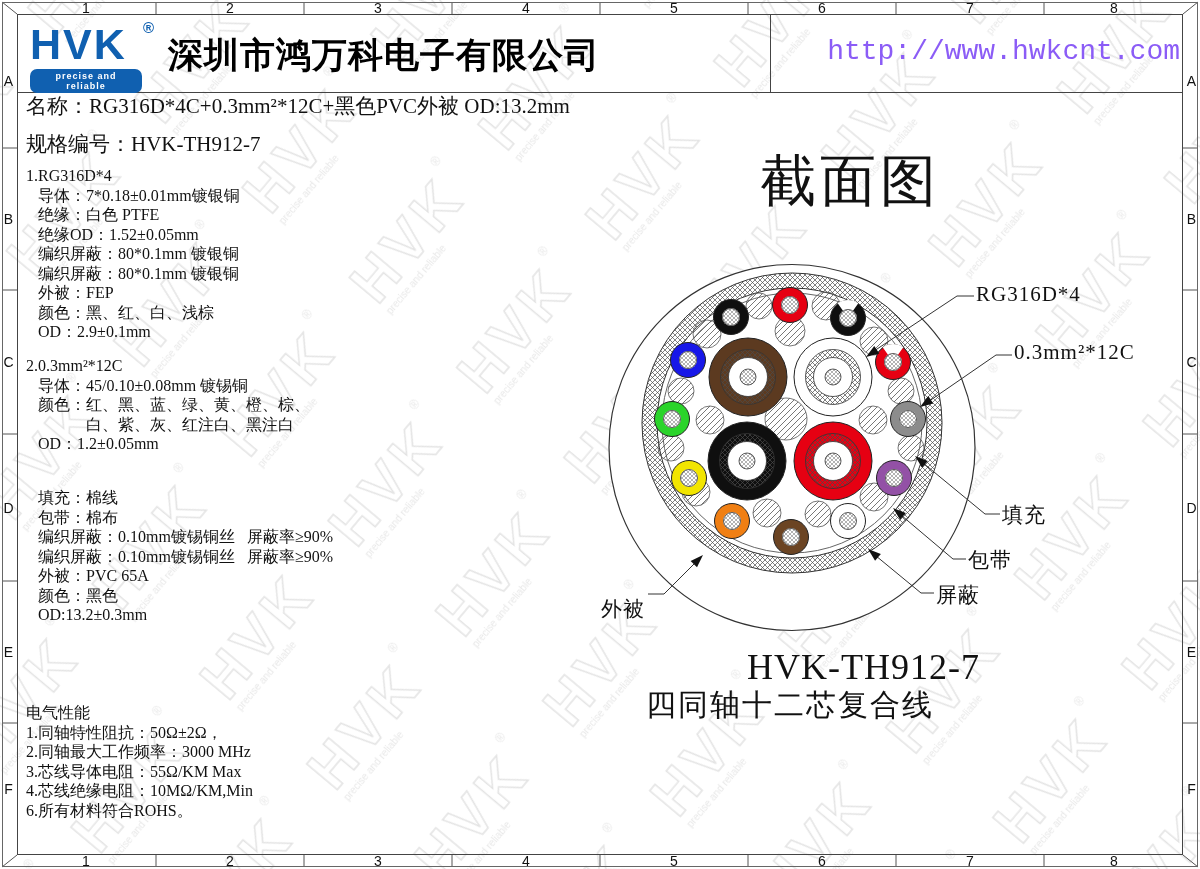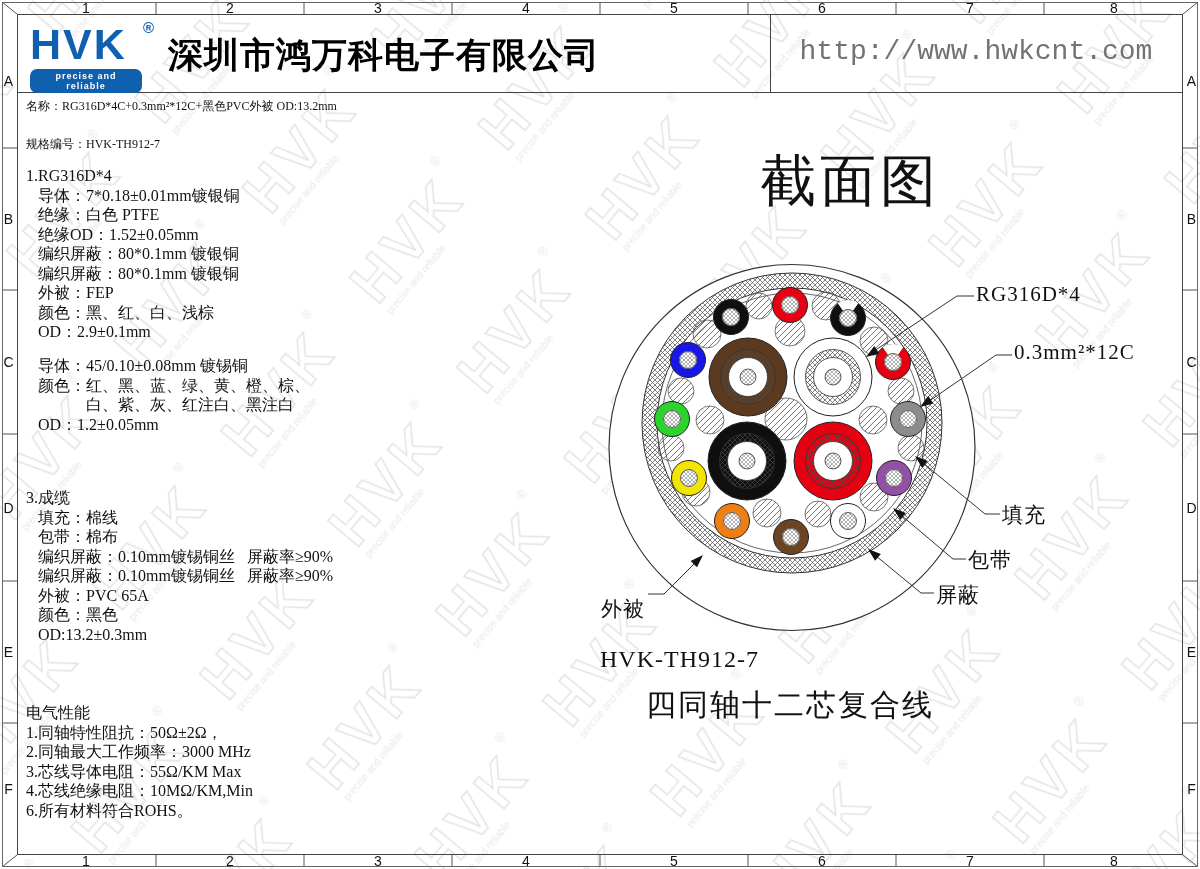--- a/index.html
+++ b/index.html
@@ -17,7 +17,7 @@
   .logo-tagline{margin-top:3px;background:#1060b0;color:#fff;border-radius:7px;text-align:center;
        font:bold 9px "Liberation Sans",sans-serif;letter-spacing:1px;padding:2px 4px;width:104px}
   .company{left:168px;top:32px;font-family:Liberation Sans, sans-serif;font-weight:bold;font-size:35px;letter-spacing:1px;color:#000}
-  .site-url{left:772px;top:36px;width:408px;text-align:center;font-family:"Liberation Mono","DejaVu Sans Mono",monospace;font-size:28px;color:#737373}
+  .site-url{left:772px;top:36px;width:408px;text-align:right;font-family:"Liberation Mono","DejaVu Sans Mono",monospace;font-size:28px;color:#8b5cf6}
   .spec-line{white-space:pre;font-size:16px;line-height:19.5px}
   .spec-single{left:26px;white-space:pre;font-size:12px;line-height:19px}
   .spec-block{left:26px}

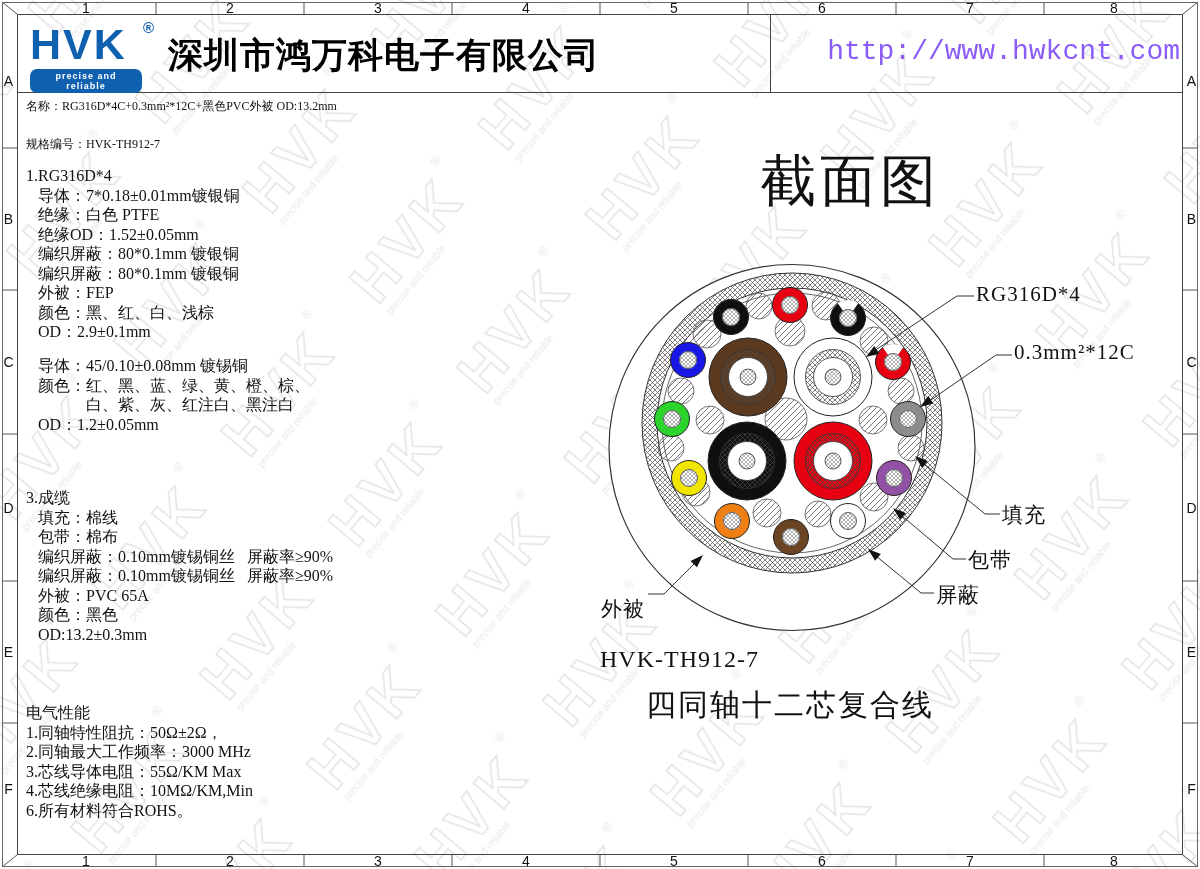--- a/index.html
+++ b/index.html
@@ -19,7 +19,7 @@
   .company{left:168px;top:32px;font-family:Liberation Sans, sans-serif;font-weight:bold;font-size:35px;letter-spacing:1px;color:#000}
   .site-url{left:772px;top:36px;width:408px;text-align:right;font-family:"Liberation Mono","DejaVu Sans Mono",monospace;font-size:28px;color:#8b5cf6}
   .spec-line{white-space:pre;font-size:16px;line-height:19.5px}
-  .spec-single{left:26px;white-space:pre;font-size:12px;line-height:19px}
+  .spec-single{left:26px;white-space:pre;font-size:21px;line-height:19px}
   .spec-block{left:26px}
   .dg-title{left:660px;top:144px;width:280px;text-align:right;font-size:56px;letter-spacing:4px}
   .callout{font-size:21px;letter-spacing:1px}

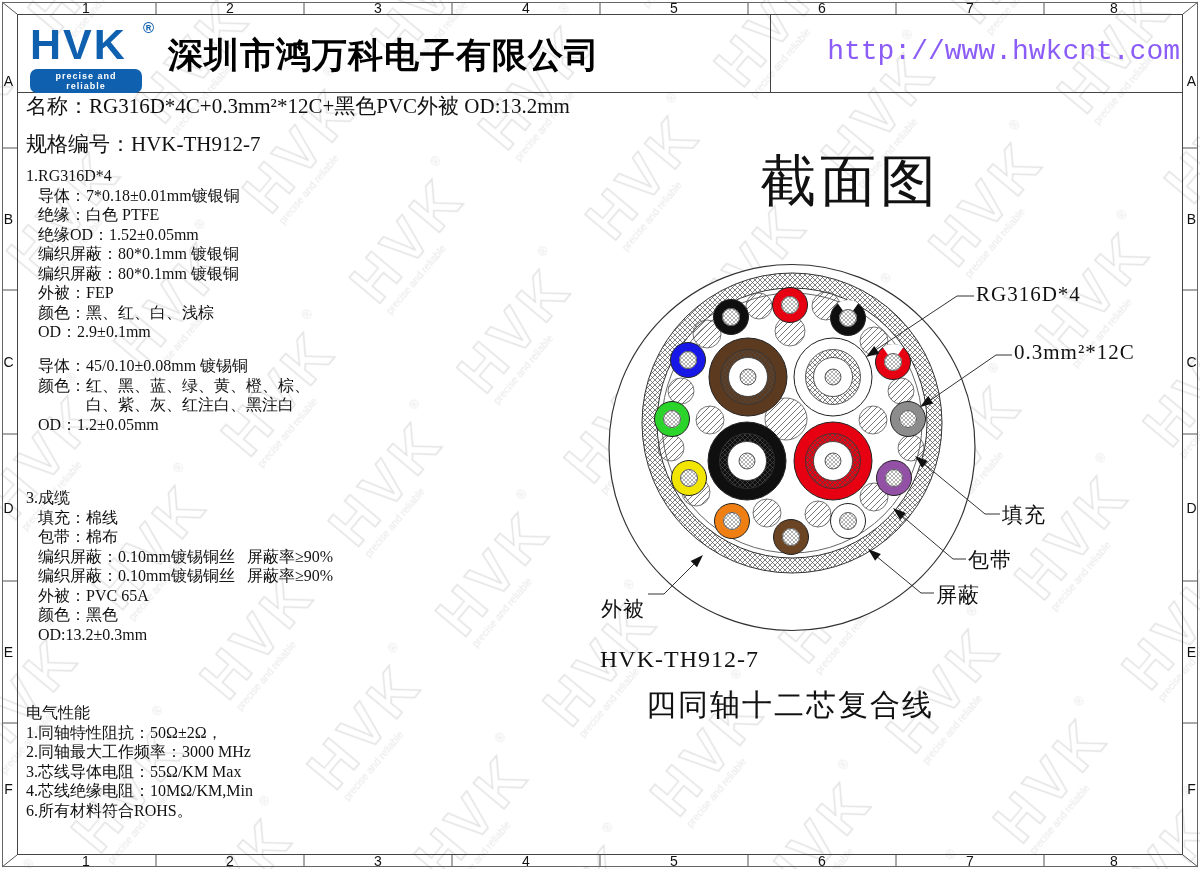--- a/index.html
+++ b/index.html
@@ -238,6 +238,7 @@
     <div class="spec-line">   OD：2.9±0.1mm</div>
   </div>
 <div class="abs spec-block" style="top:356px">
+    <div class="spec-line">2.0.3mm²*12C</div>
     <div class="spec-line">   导体：45/0.10±0.08mm 镀锡铜</div>
     <div class="spec-line">   颜色：红、黑、蓝、绿、黄、橙、棕、</div>
     <div class="spec-line">　　　   白、紫、灰、红注白、黑注白</div>

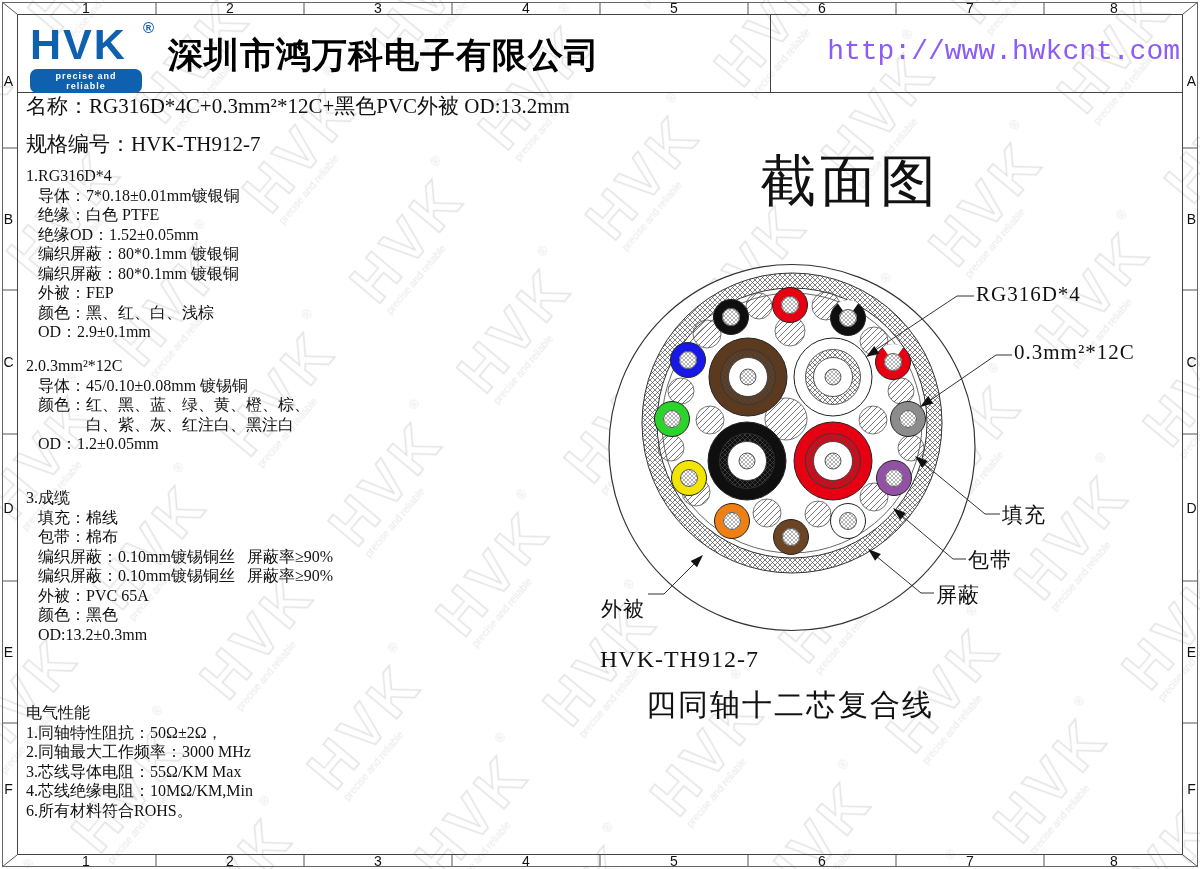--- a/index.html
+++ b/index.html
@@ -245,7 +245,6 @@
     <div class="spec-line">   OD：1.2±0.05mm</div>
   </div>
 <div class="abs spec-block" style="top:488px">
-    <div class="spec-line">3.成缆</div>
     <div class="spec-line">   填充：棉线</div>
     <div class="spec-line">   包带：棉布</div>
     <div class="spec-line">   编织屏蔽：0.10mm镀锡铜丝   屏蔽率≥90%</div>

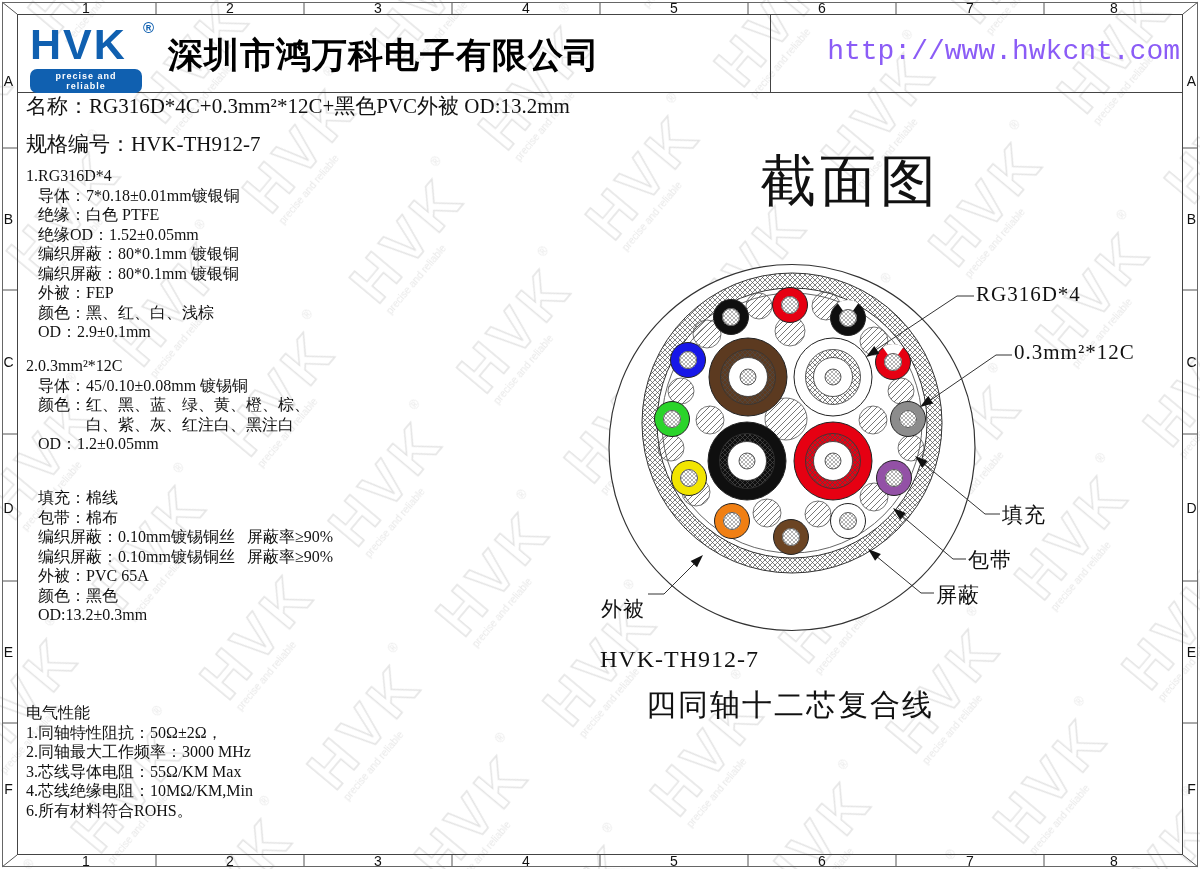--- a/index.html
+++ b/index.html
@@ -23,7 +23,7 @@
   .spec-block{left:26px}
   .dg-title{left:660px;top:144px;width:280px;text-align:right;font-size:56px;letter-spacing:4px}
   .callout{font-size:21px;letter-spacing:1px}
-  .dg-model{left:600px;top:646px;width:380px;text-align:left;font-size:24px;letter-spacing:1px}
+  .dg-model{left:600px;top:646px;width:380px;text-align:right;font-size:36px;letter-spacing:1px}
   .dg-caption{left:600px;top:685px;width:380px;text-align:center;font-size:30px;letter-spacing:2px}
 </style>
 </head>

